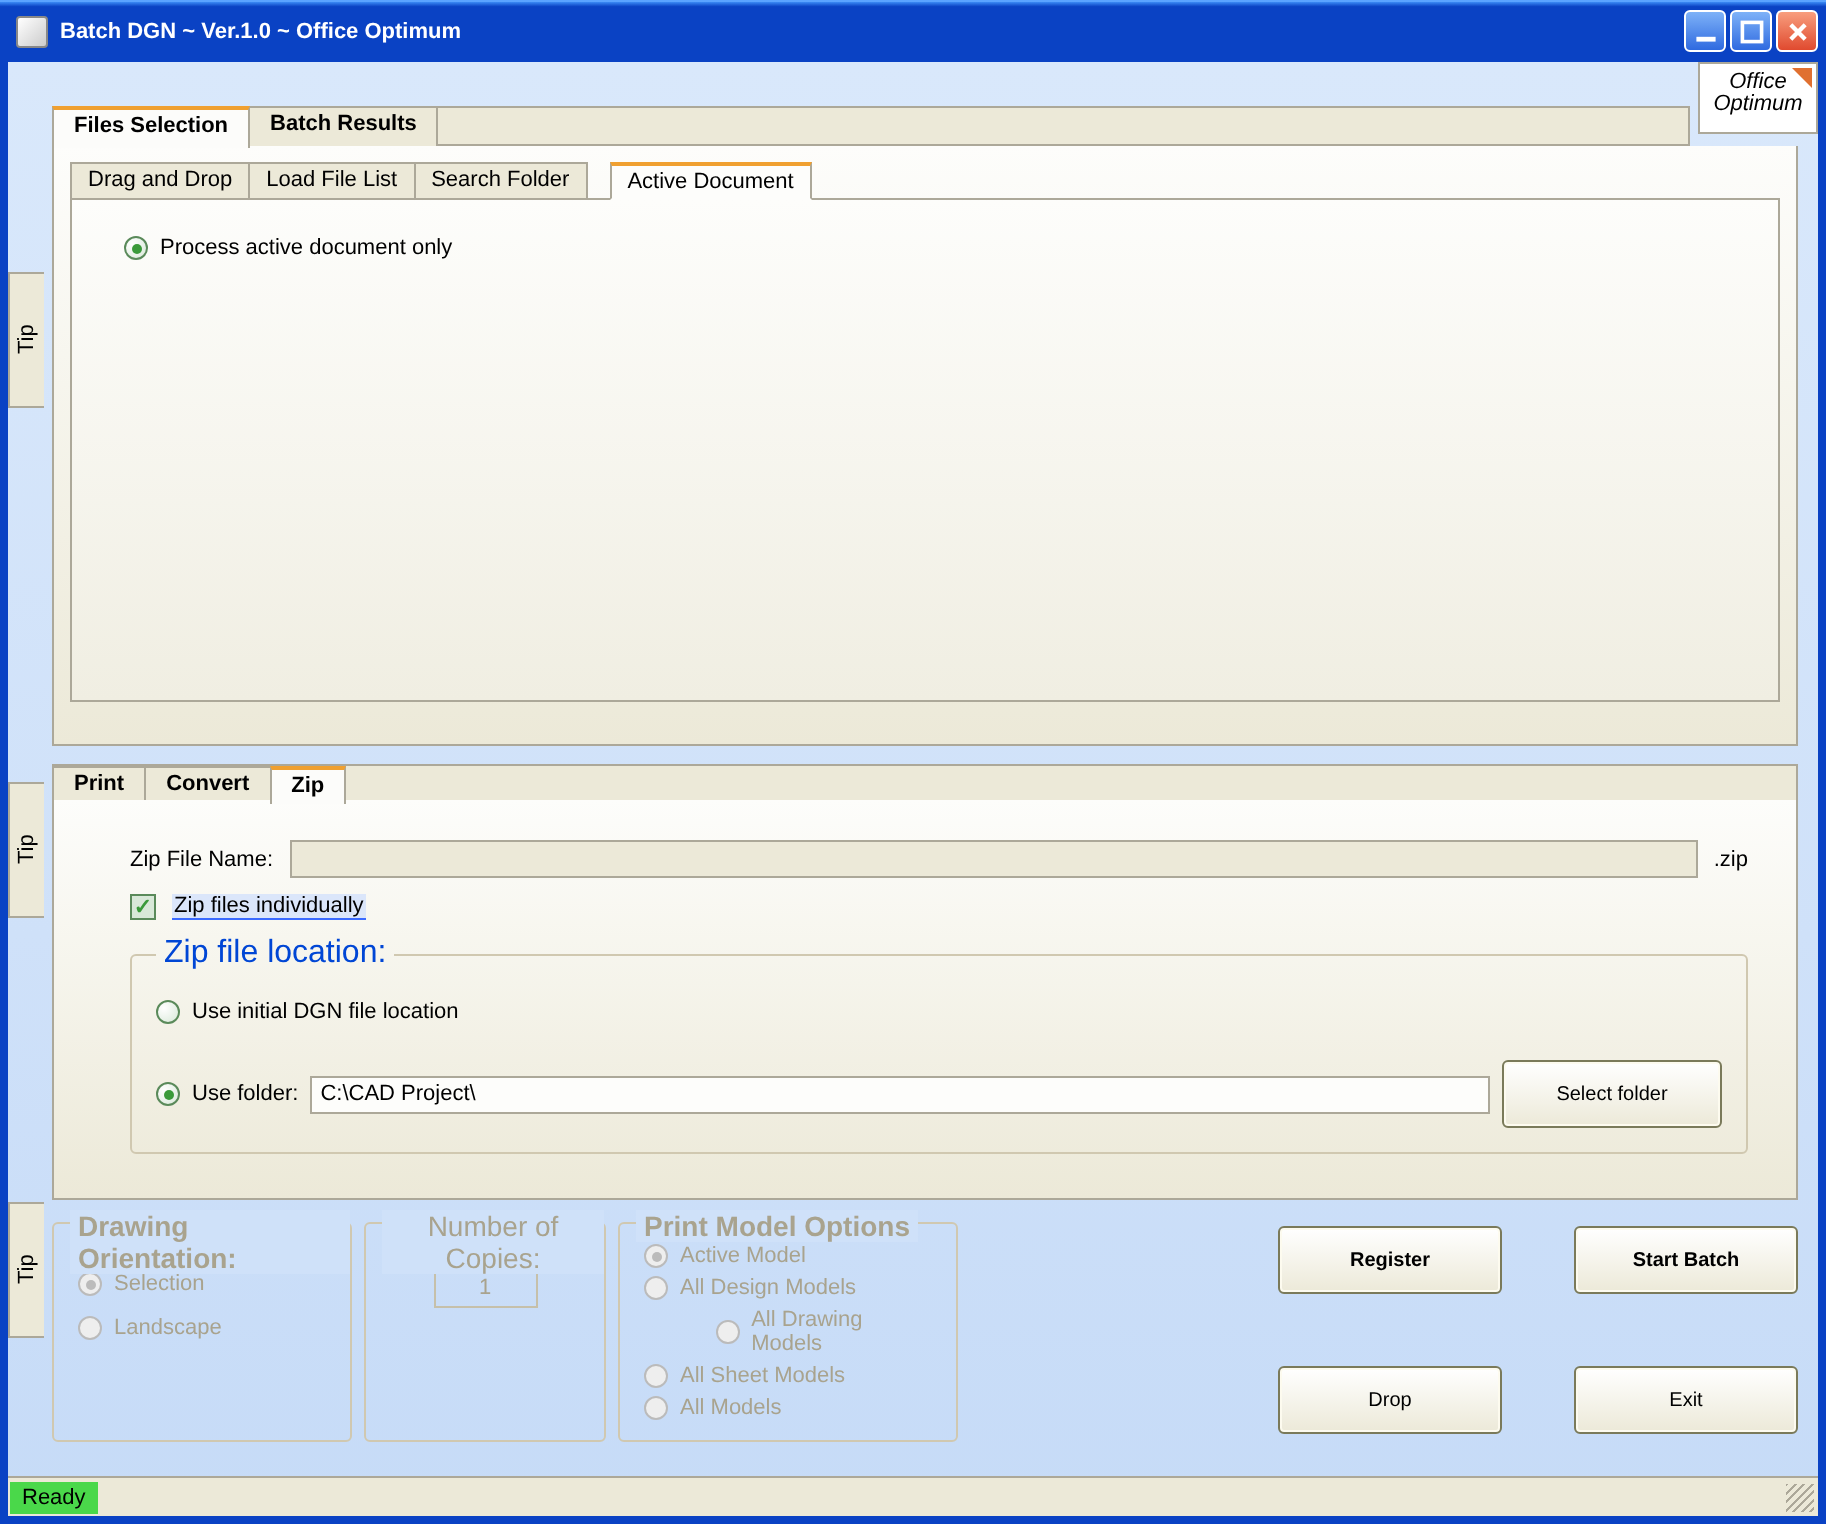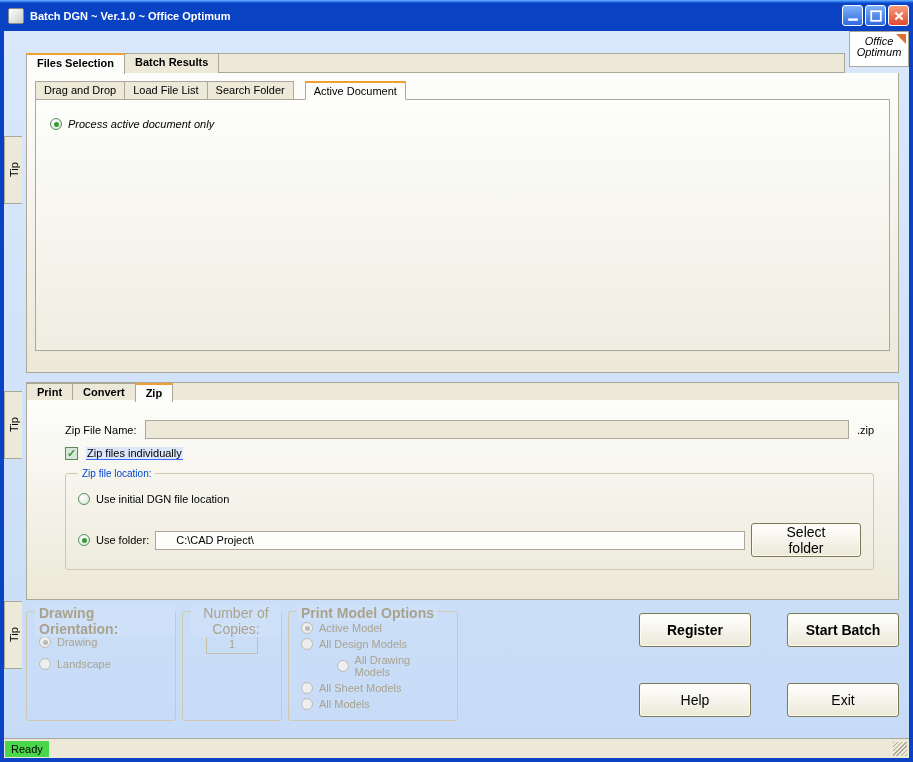--- a/index.html
+++ b/index.html
@@ -39,7 +39,7 @@
 .subtab { background:#ece9d8; border:1px solid #aca899; padding:2px 8px; margin-right:-1px; height:19px; cursor:default; }
 .subtab.active { background:#fdfdfb; border-top:2px solid #f0a030; border-bottom-color:#fdfdfb; position:relative; z-index:2;margin-left:12px; }
 
-.subpanel { margin:0 8px 24px 8px; border:1px solid #aca899; background:linear-gradient(to bottom,#fdfdfb,#f0eee2); height:252px; padding:18px 14px; position:relative; top:-1px;font-style:italic;}
+.subpanel { margin:0 8px 24px 8px; border:1px solid #aca899; background:linear-gradient(to bottom,#fdfdfb,#f0eee2); height:252px; padding:18px 26px; position:relative; top:-1px;}
 
 .radio-row { display:flex; align-items:center; gap:6px; font-size:11px; }
 .radio { width:12px; height:12px; border-radius:50%; border:1px solid #5a8a5a; background:radial-gradient(circle at 30% 30%,#fff,#d8e8d8); display:inline-flex; align-items:center; justify-content:center;}

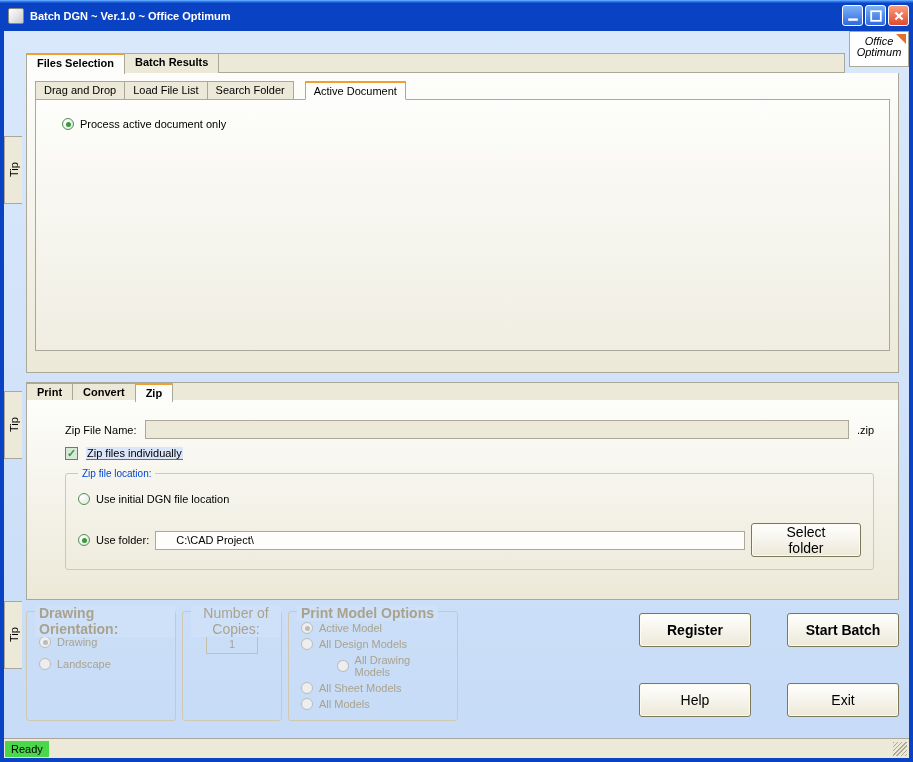--- a/index.html
+++ b/index.html
@@ -56,7 +56,7 @@
 .checkbox { width:13px; height:13px; border:1px solid #5a8a5a; background:#d8e8d8; display:inline-flex; align-items:center; justify-content:center; color:#3a9a3a; font-size:11px; font-weight:bold;}
 
 fieldset.grp { border:1px solid #d0c8b0; border-radius:3px; padding:14px 12px 12px 12px; margin-top:6px; position:relative;}
-fieldset.grp legend { color:#0046d5; padding:0 4px; font-size:10px;}
+fieldset.grp legend { color:#0046d5; padding:0 4px; font-size:16px;}
 
 .btn { background:linear-gradient(to bottom,#fff,#ece9d8); border:1px solid #7a7a5a; border-radius:3px; height:21px; padding:16px 16px; font-size:14px; box-shadow: inset 0 0 0 1px #fdfbef; cursor:default; display:inline-flex; align-items:center; justify-content:center;}
 

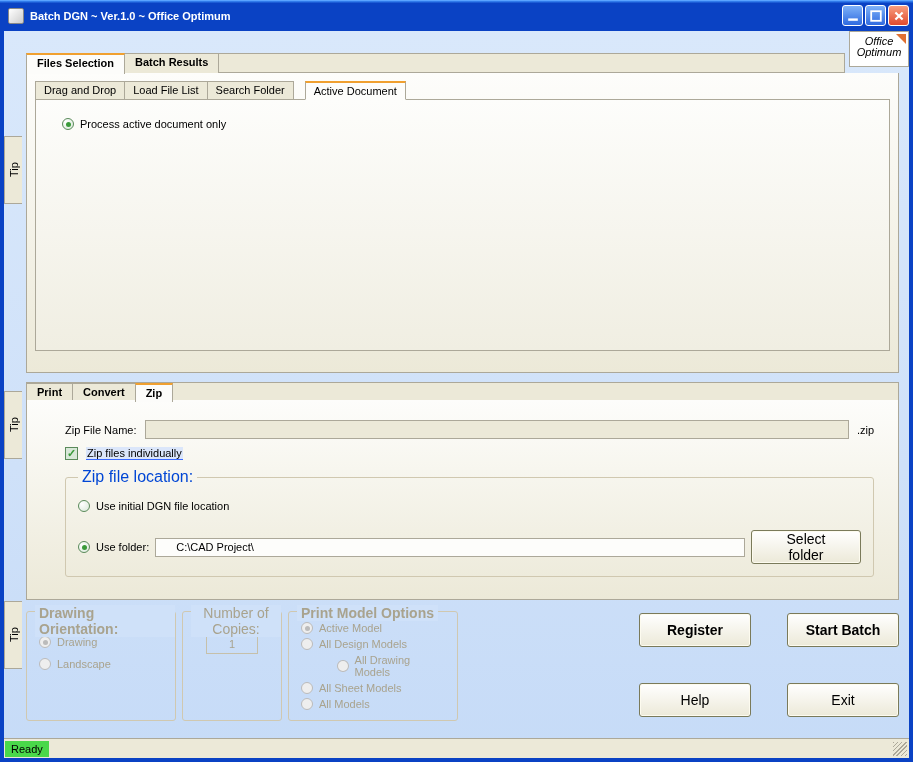--- a/index.html
+++ b/index.html
@@ -52,7 +52,7 @@
 .panel2 { position:absolute; left:22px; top:369px; right:10px; height:200px; background:linear-gradient(to bottom,#fdfdfb,#ece9d8); border:1px solid #aca899; border-top:none; padding:20px 24px 12px 38px;}
 
 .form-row { display:flex; align-items:center; gap:8px; margin-bottom:8px; }
-.text-input { background:#ece9d8; border:1px solid #aca899; height:19px; padding:2px 20px; }
+.text-input { background:#ece9d8; border:1px solid #aca899; height:19px; padding:2px 4px; }
 .checkbox { width:13px; height:13px; border:1px solid #5a8a5a; background:#d8e8d8; display:inline-flex; align-items:center; justify-content:center; color:#3a9a3a; font-size:11px; font-weight:bold;}
 
 fieldset.grp { border:1px solid #d0c8b0; border-radius:3px; padding:14px 12px 12px 12px; margin-top:6px; position:relative;}

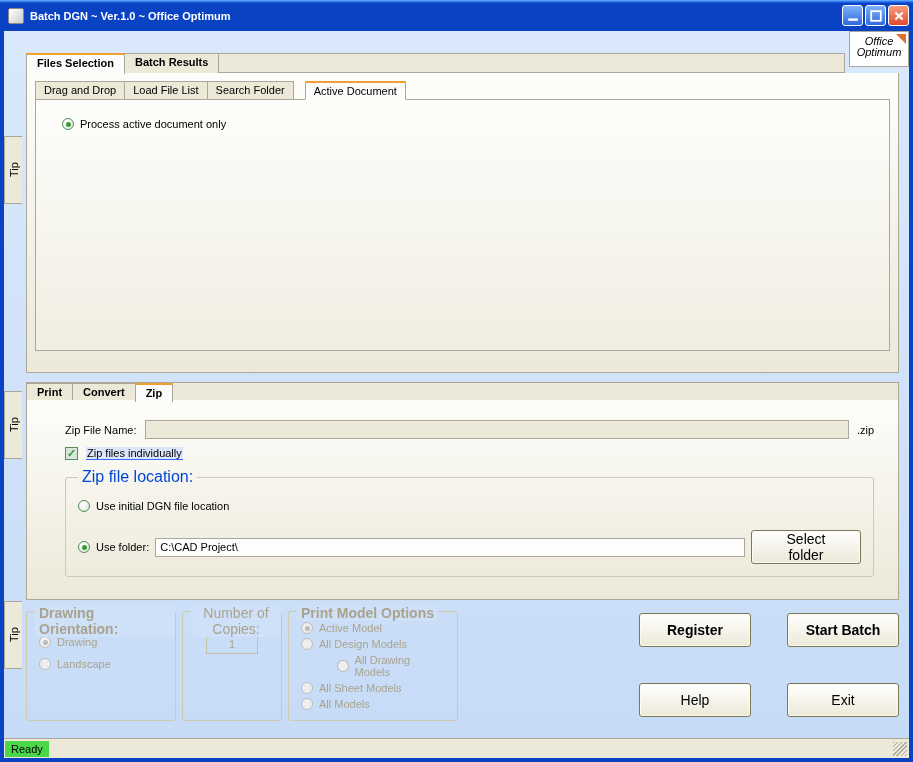--- a/index.html
+++ b/index.html
@@ -58,7 +58,7 @@
 fieldset.grp { border:1px solid #d0c8b0; border-radius:3px; padding:14px 12px 12px 12px; margin-top:6px; position:relative;}
 fieldset.grp legend { color:#0046d5; padding:0 4px; font-size:16px;}
 
-.btn { background:linear-gradient(to bottom,#fff,#ece9d8); border:1px solid #7a7a5a; border-radius:3px; height:21px; padding:16px 16px; font-size:14px; box-shadow: inset 0 0 0 1px #fdfbef; cursor:default; display:inline-flex; align-items:center; justify-content:center;}
+.btn { background:linear-gradient(to bottom,#fff,#ece9d8); border:1px solid #7a7a5a; border-radius:3px; height:21px; padding:16px 16px; font-size:10px; box-shadow: inset 0 0 0 1px #fdfbef; cursor:default; display:inline-flex; align-items:center; justify-content:center;}
 
 
 .bottom { position:absolute; left:22px; right:10px; top:580px; height:110px; display:flex; gap:6px;}

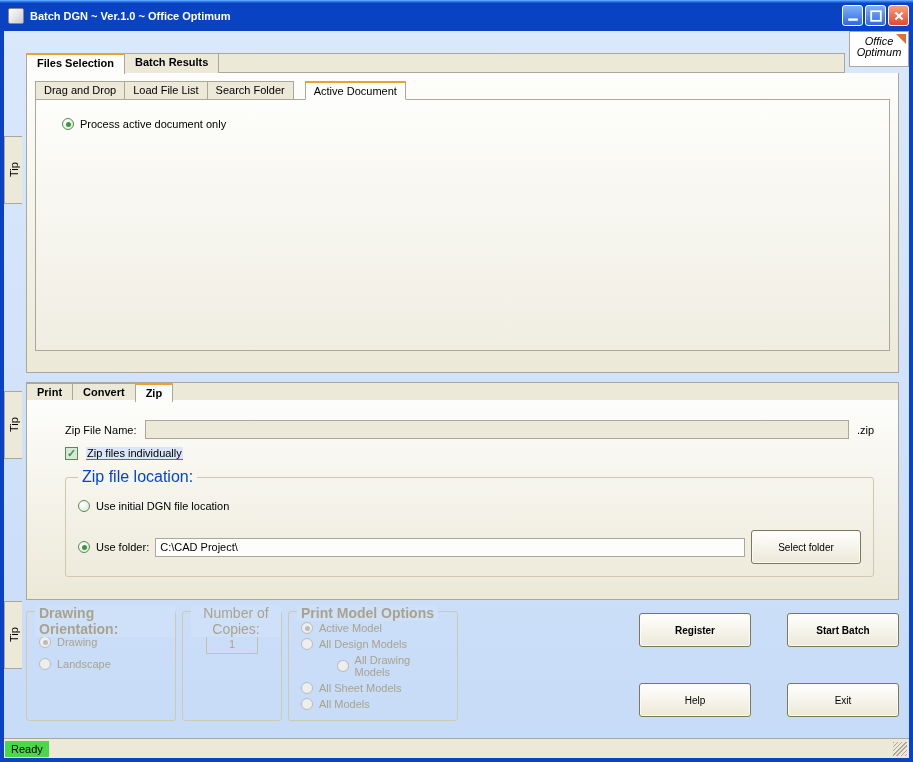--- a/index.html
+++ b/index.html
@@ -182,7 +182,7 @@
         <span>Landscape</span>
       </div>
     </div>
-    <div class="dgrp" style="width:100px; text-align:center;">
+    <div class="dgrp" style="width:121px; text-align:center;">
       <div class="lg normal">Number of Copies:</div>
       <input class="num-box disabled-text" readonly="" value="1" style="">
     </div>

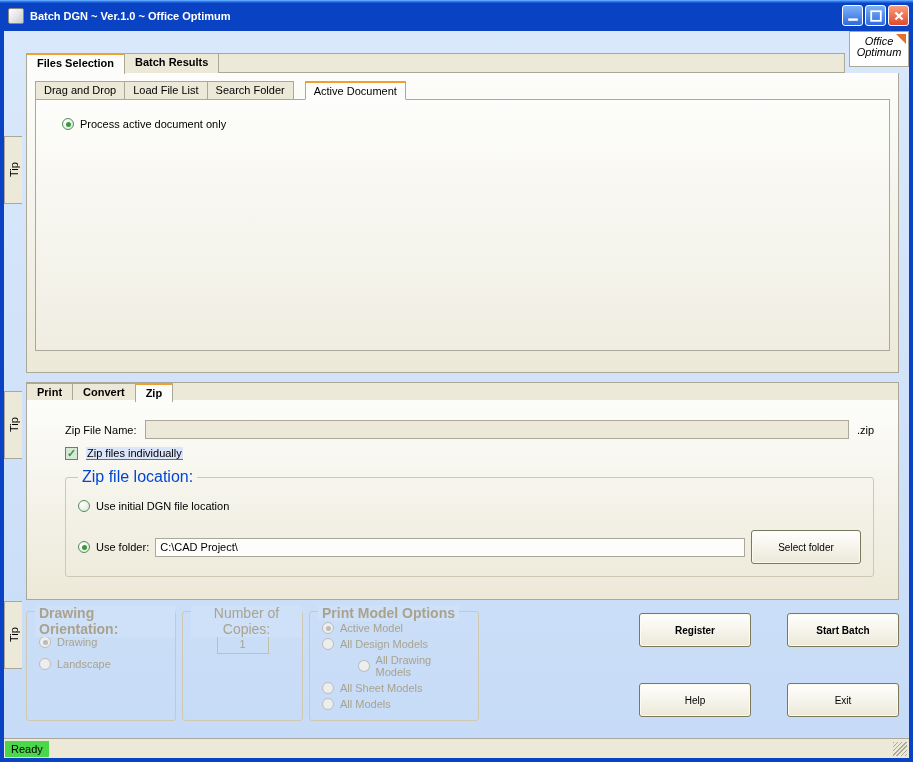--- a/index.html
+++ b/index.html
@@ -175,7 +175,7 @@
       <div style="height:14px;"></div>
       <div class="radio-row disabled-text" style="margin-bottom:10px;">
         <span class="radio disabled sel"></span>
-        <span>Drawing</span>
+        <span>Selection</span>
       </div>
       <div class="radio-row disabled-text">
         <span class="radio disabled"></span>

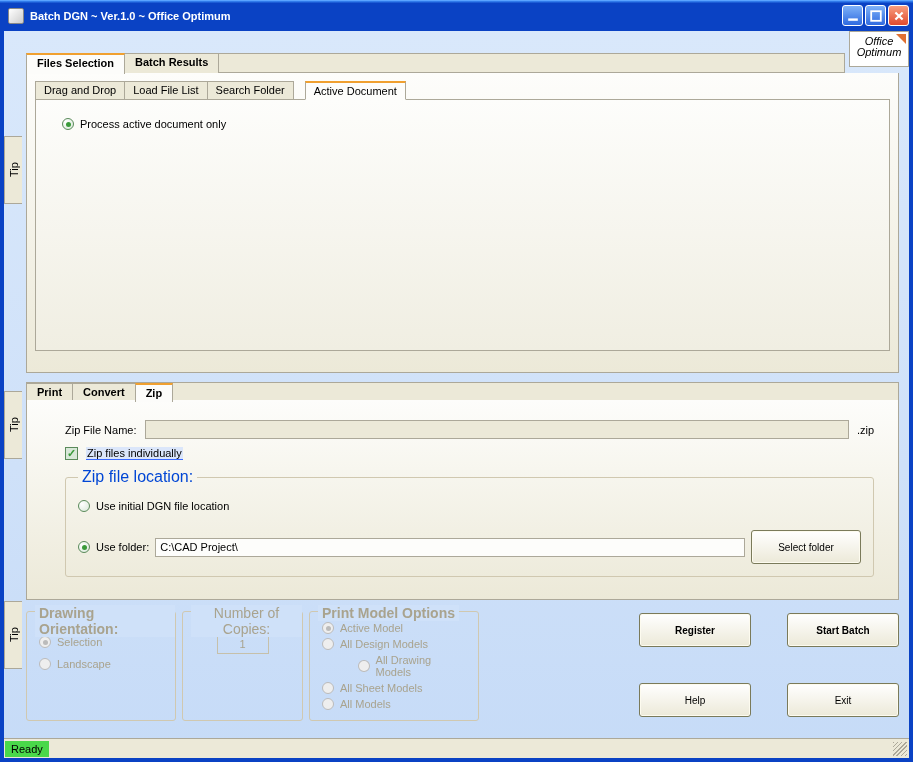--- a/index.html
+++ b/index.html
@@ -217,7 +217,7 @@
       <button class="btn">Start Batch</button>
     </div>
     <div class="row">
-      <button class="btn secondary">Help</button>
+      <button class="btn secondary">Drop</button>
       <button class="btn secondary">Exit</button>
     </div>
   </div>

